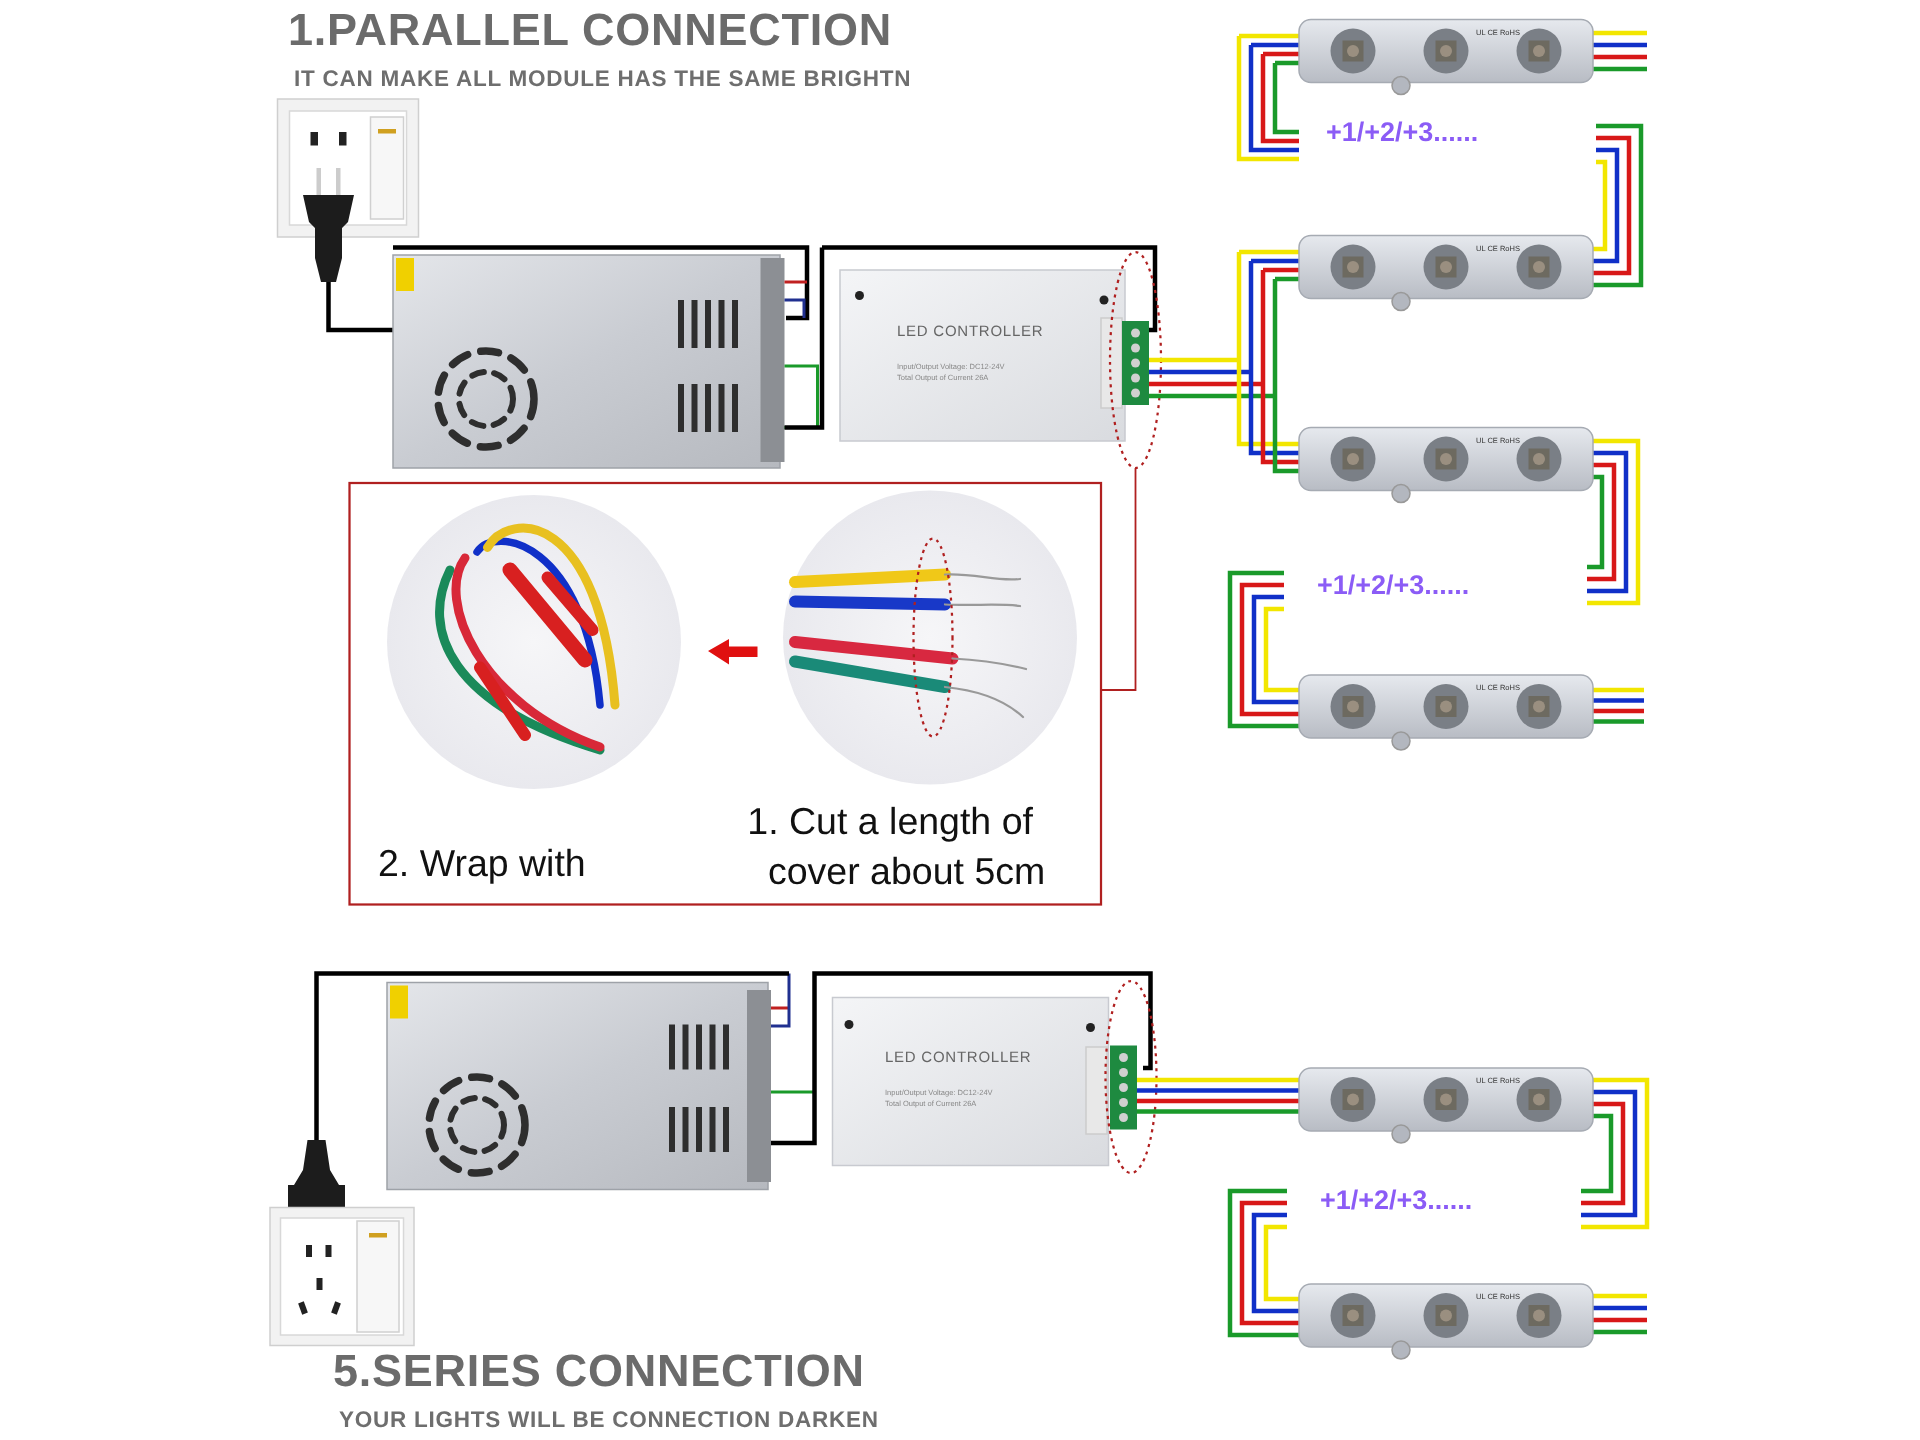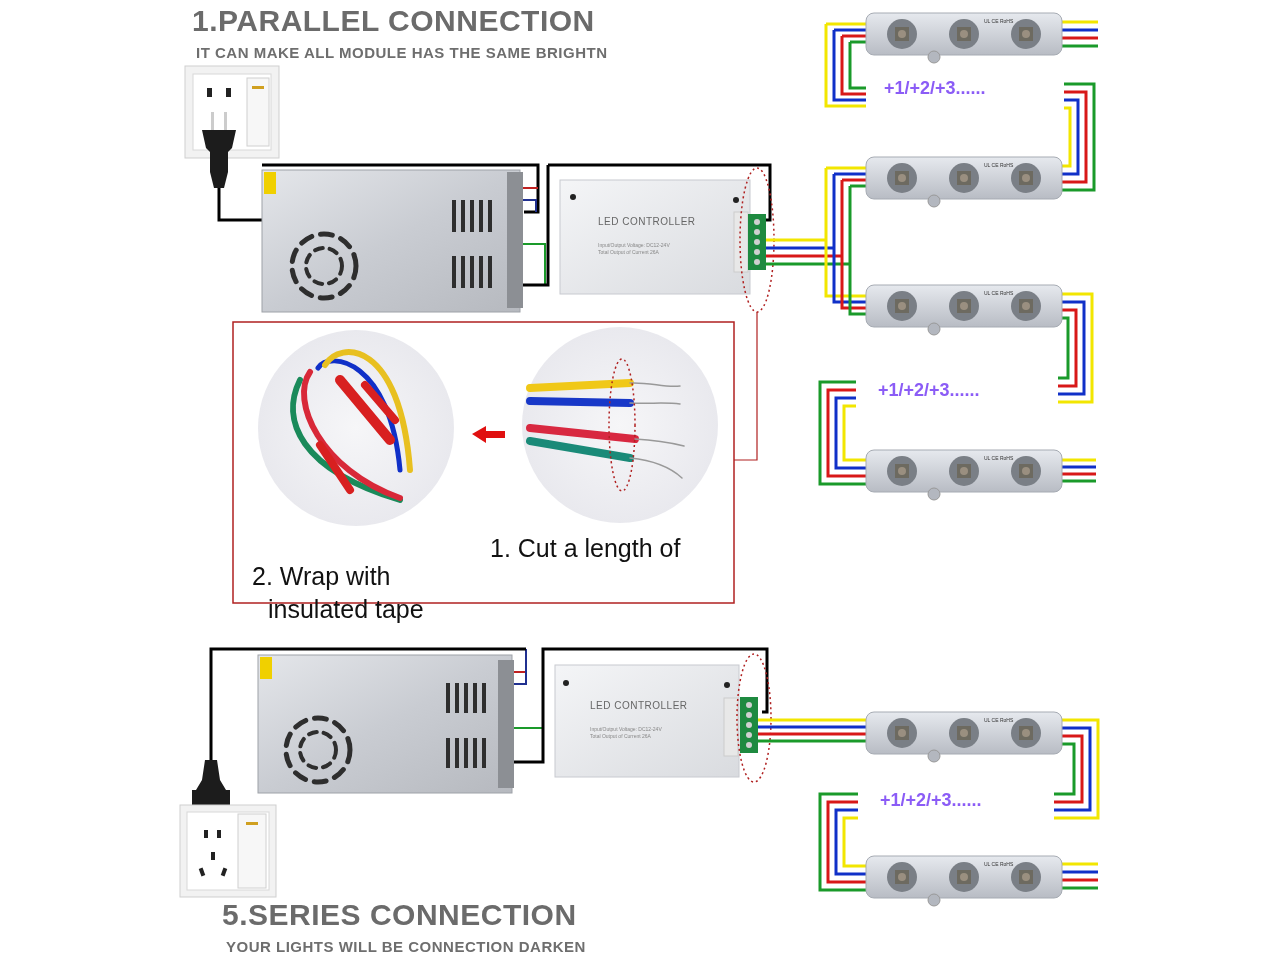--- a/index.html
+++ b/index.html
@@ -336,6 +336,7 @@
 </div>
 <div class="abs step" style="left:490px; top:532px;text-align:center;">
   <div>1. Cut a length of</div>
+  <div style="padding-left:22px;">cover about 5cm</div>
 </div>
 
 <div class="abs plus" style="left:880px; top:790px;">+1/+2/+3......</div>

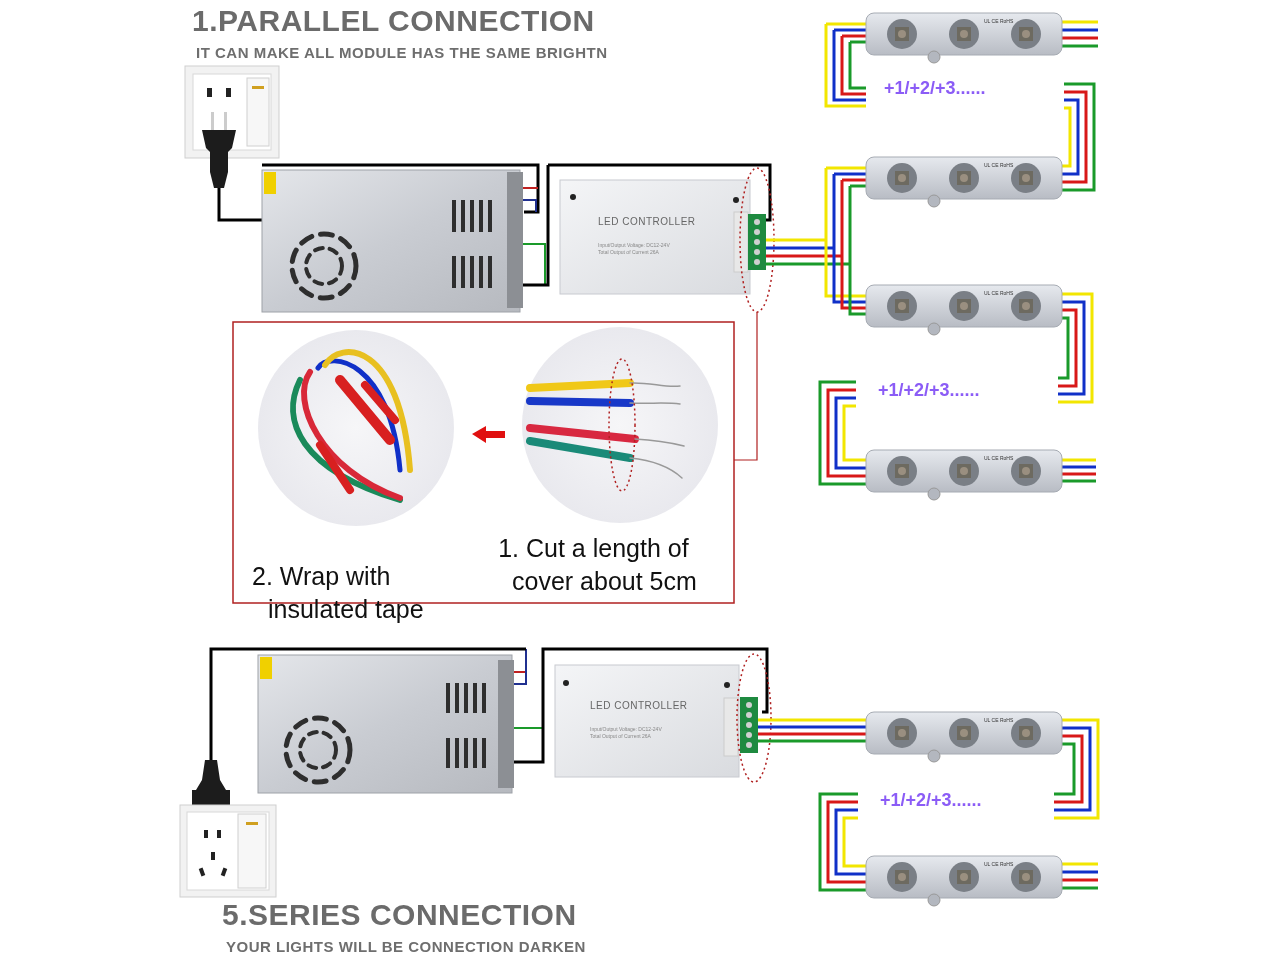--- a/index.html
+++ b/index.html
@@ -332,7 +332,6 @@
 
 <div class="abs step" style="left:252px; top:560px;">
   <div>2. Wrap with</div>
-  <div style="padding-left:16px;">insulated tape</div>
 </div>
 <div class="abs step" style="left:490px; top:532px;text-align:center;">
   <div>1. Cut a length of</div>

